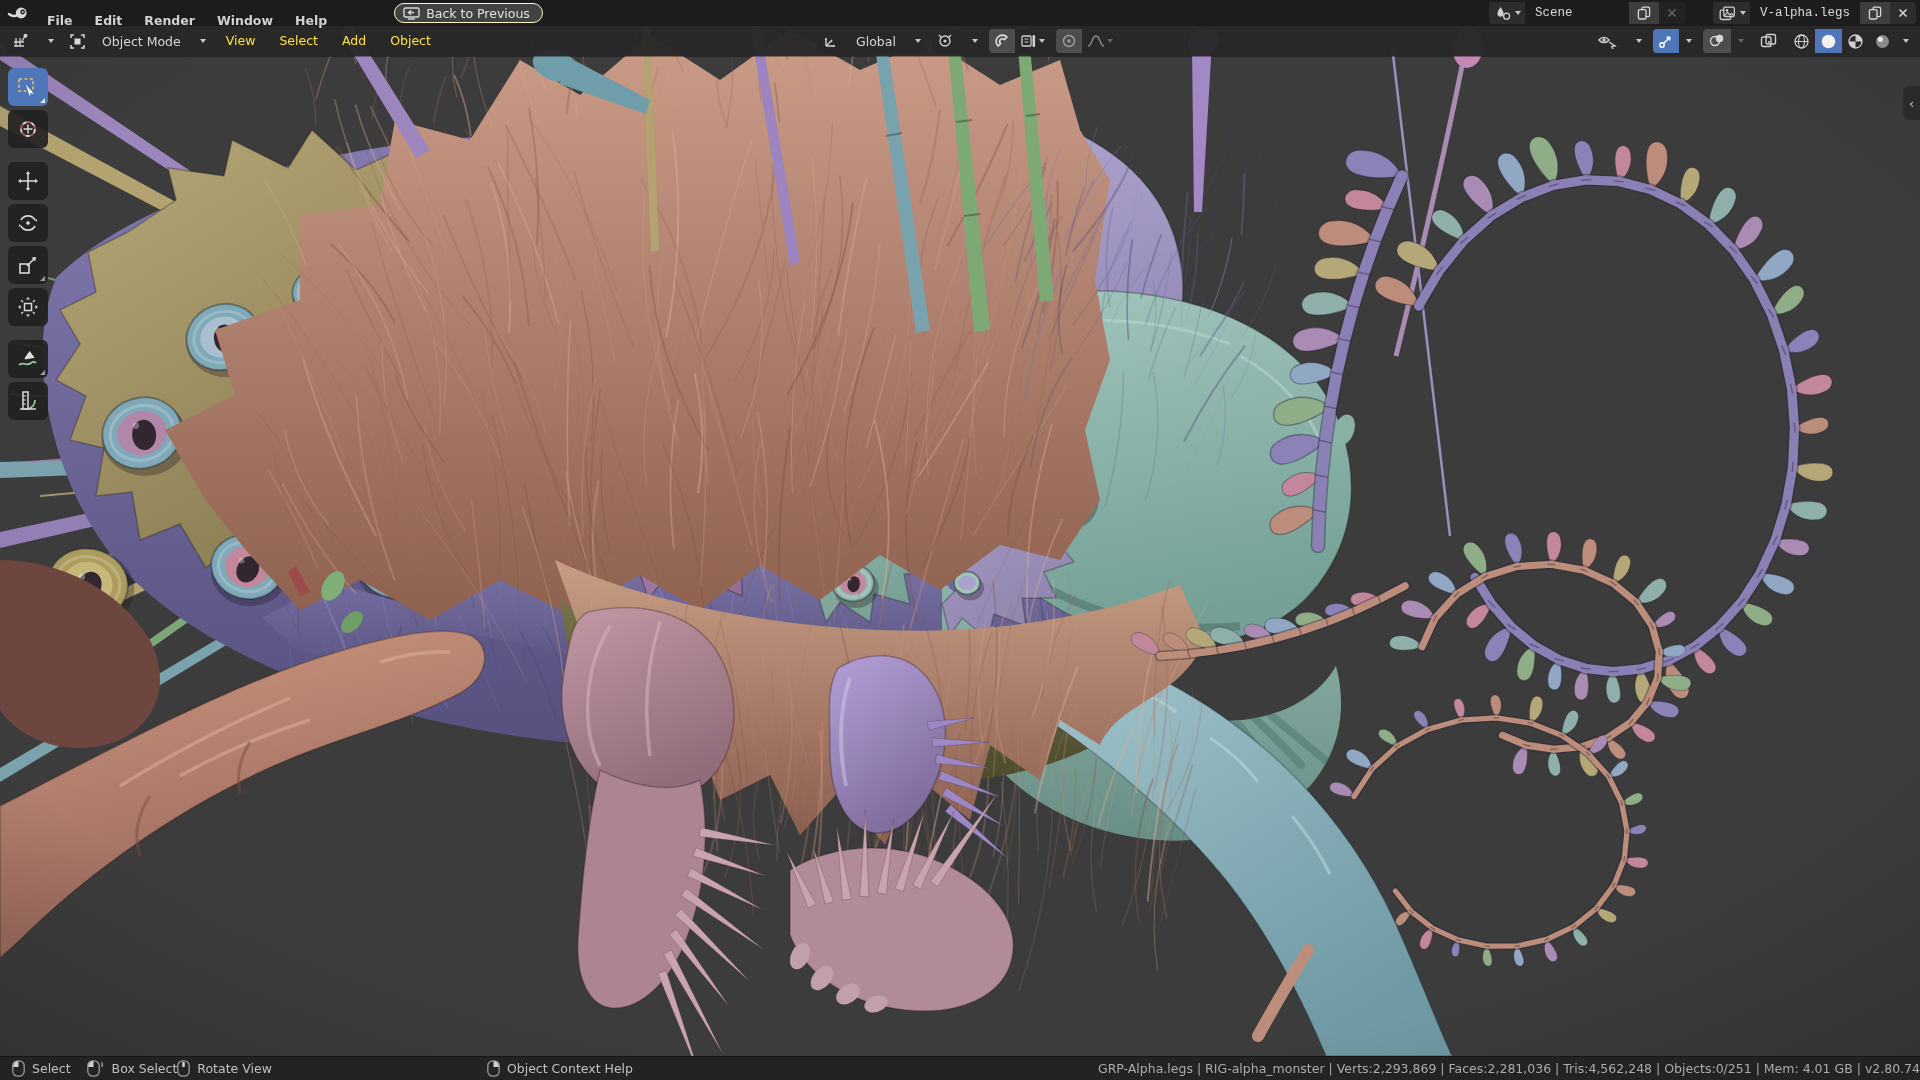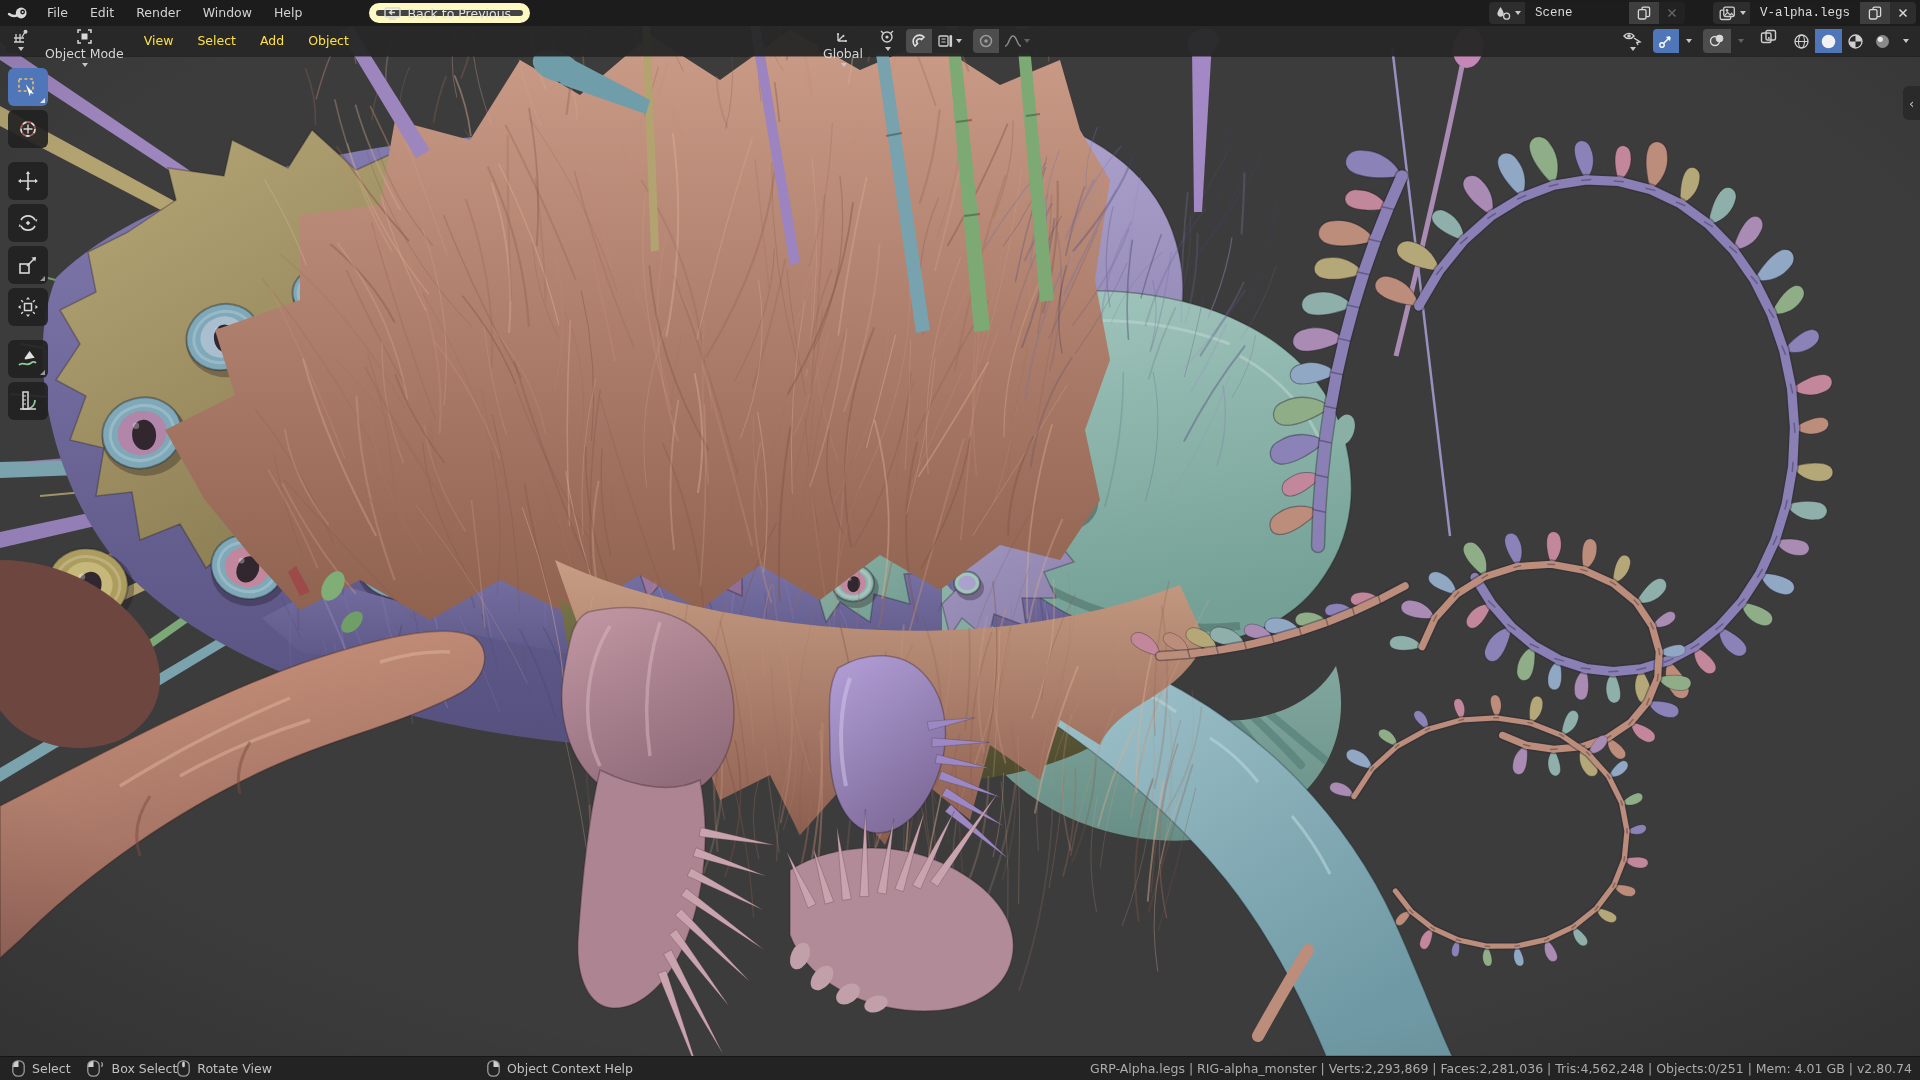--- a/index.html
+++ b/index.html
@@ -9,7 +9,7 @@
   
   .topbar { position:absolute; left:0; top:0; width:100%; height:26px; background:#1c1c1c; display:flex; align-items:center; z-index:30; }
   .logo { width:22px; height:16px; margin:0 6px 0 8px; display:flex; align-items:center; }
-  .tb-menu { padding:0 11px; height:26px; line-height:26px; color:#d2d2d2; border-radius:3px; cursor:default; }
+  .tb-menu { padding:8px 11px; height:26px; line-height:26px; color:#d2d2d2; border-radius:3px; cursor:default;font-weight:bold; }
   .back-btn { margin-left:56px; height:20px; display:flex; align-items:center; gap:6px; background:#424242; border:7px solid #fef9c3; border-radius:10px; padding:0 12px 0 8px; color:#e2e2e2; }
   .tb-right { margin-left:auto; display:flex; align-items:center; gap:28px; margin-right:4px; }
   .id-widget { display:flex; align-items:center; height:22px;font-family:Liberation Mono, monospace; }

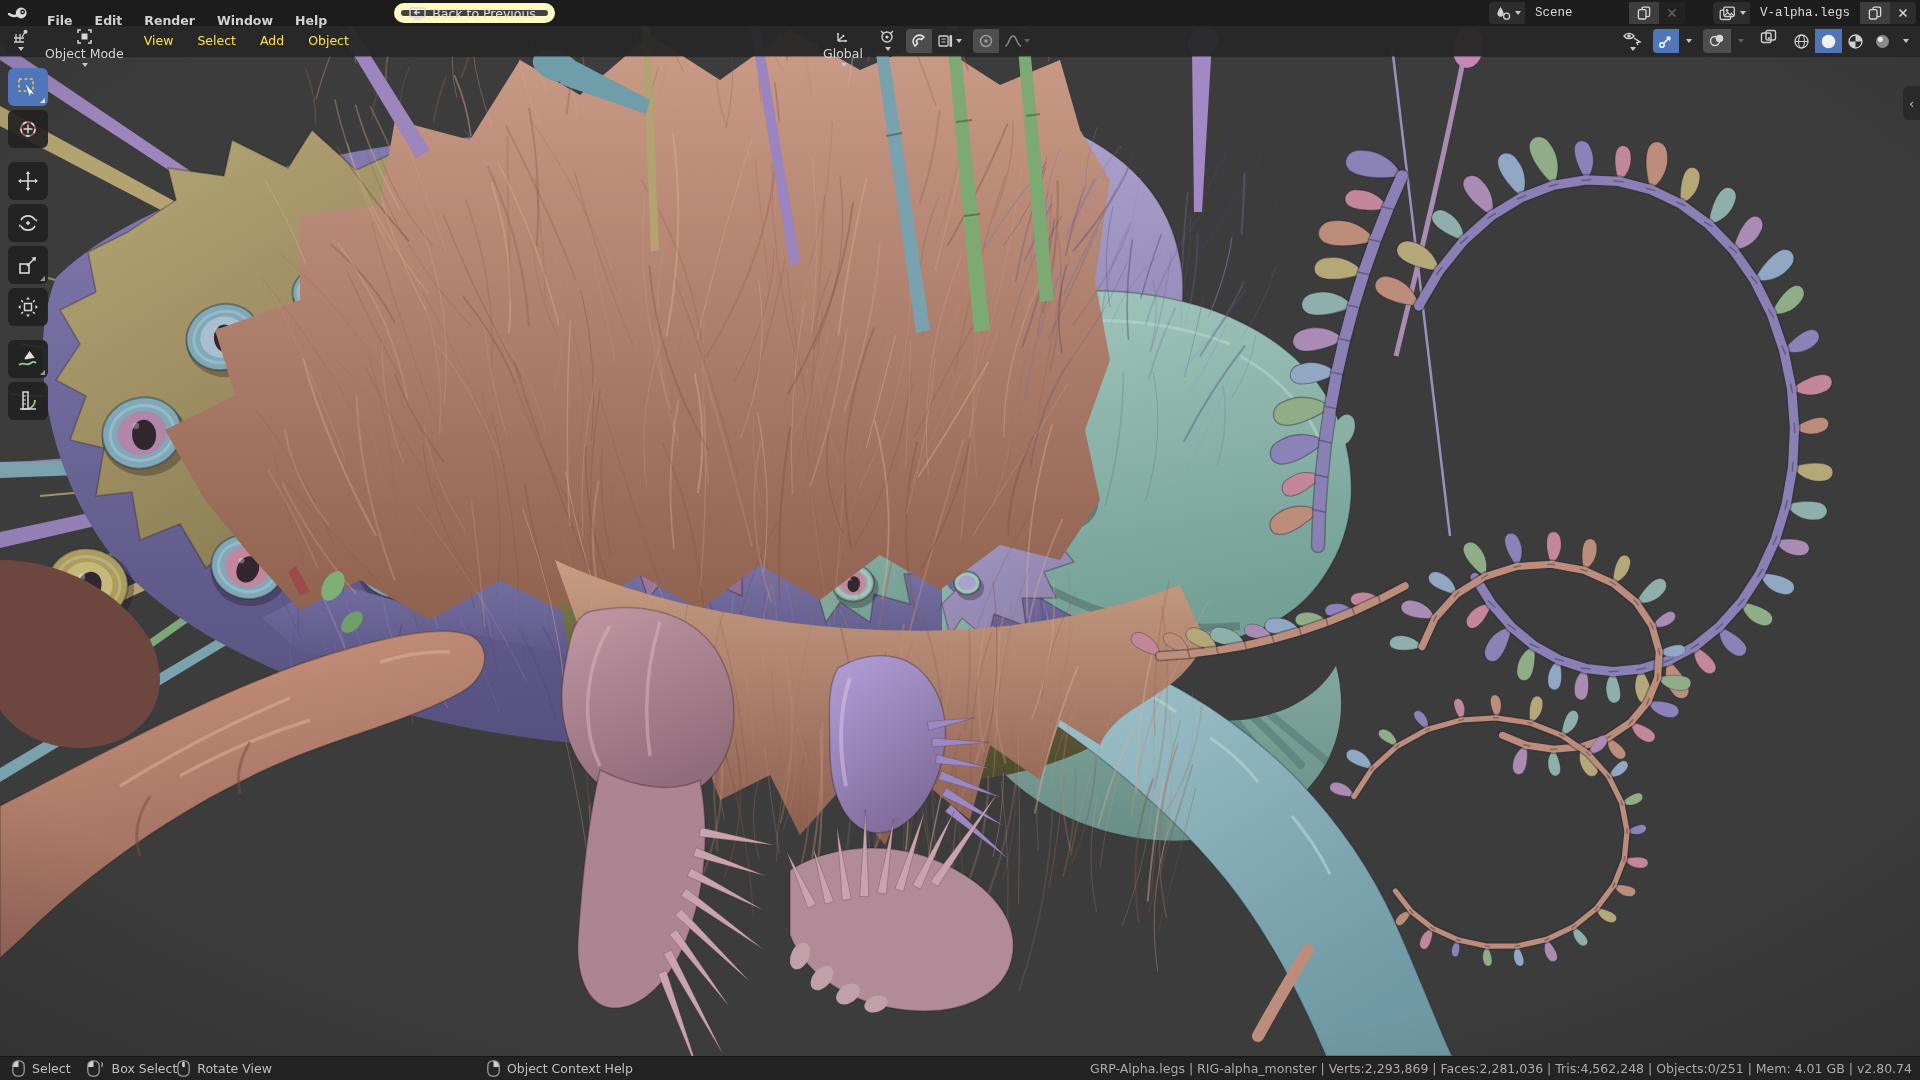--- a/index.html
+++ b/index.html
@@ -10,7 +10,7 @@
   .topbar { position:absolute; left:0; top:0; width:100%; height:26px; background:#1c1c1c; display:flex; align-items:center; z-index:30; }
   .logo { width:22px; height:16px; margin:0 6px 0 8px; display:flex; align-items:center; }
   .tb-menu { padding:8px 11px; height:26px; line-height:26px; color:#d2d2d2; border-radius:3px; cursor:default;font-weight:bold; }
-  .back-btn { margin-left:56px; height:20px; display:flex; align-items:center; gap:6px; background:#424242; border:7px solid #fef9c3; border-radius:10px; padding:0 12px 0 8px; color:#e2e2e2; }
+  .back-btn { margin-left:56px; height:20px; display:flex; align-items:center; gap:6px; background:#424242; border:1px solid #fef9c3; border-radius:10px; padding:0 12px 0 8px; color:#e2e2e2; }
   .tb-right { margin-left:auto; display:flex; align-items:center; gap:28px; margin-right:4px; }
   .id-widget { display:flex; align-items:center; height:22px;font-family:Liberation Mono, monospace; }
   .id-iconbtn { display:flex; align-items:center; gap:2px; background:#2d2d2d; height:22px; padding:0 4px 0 6px; border-radius:4px 0 0 4px; }

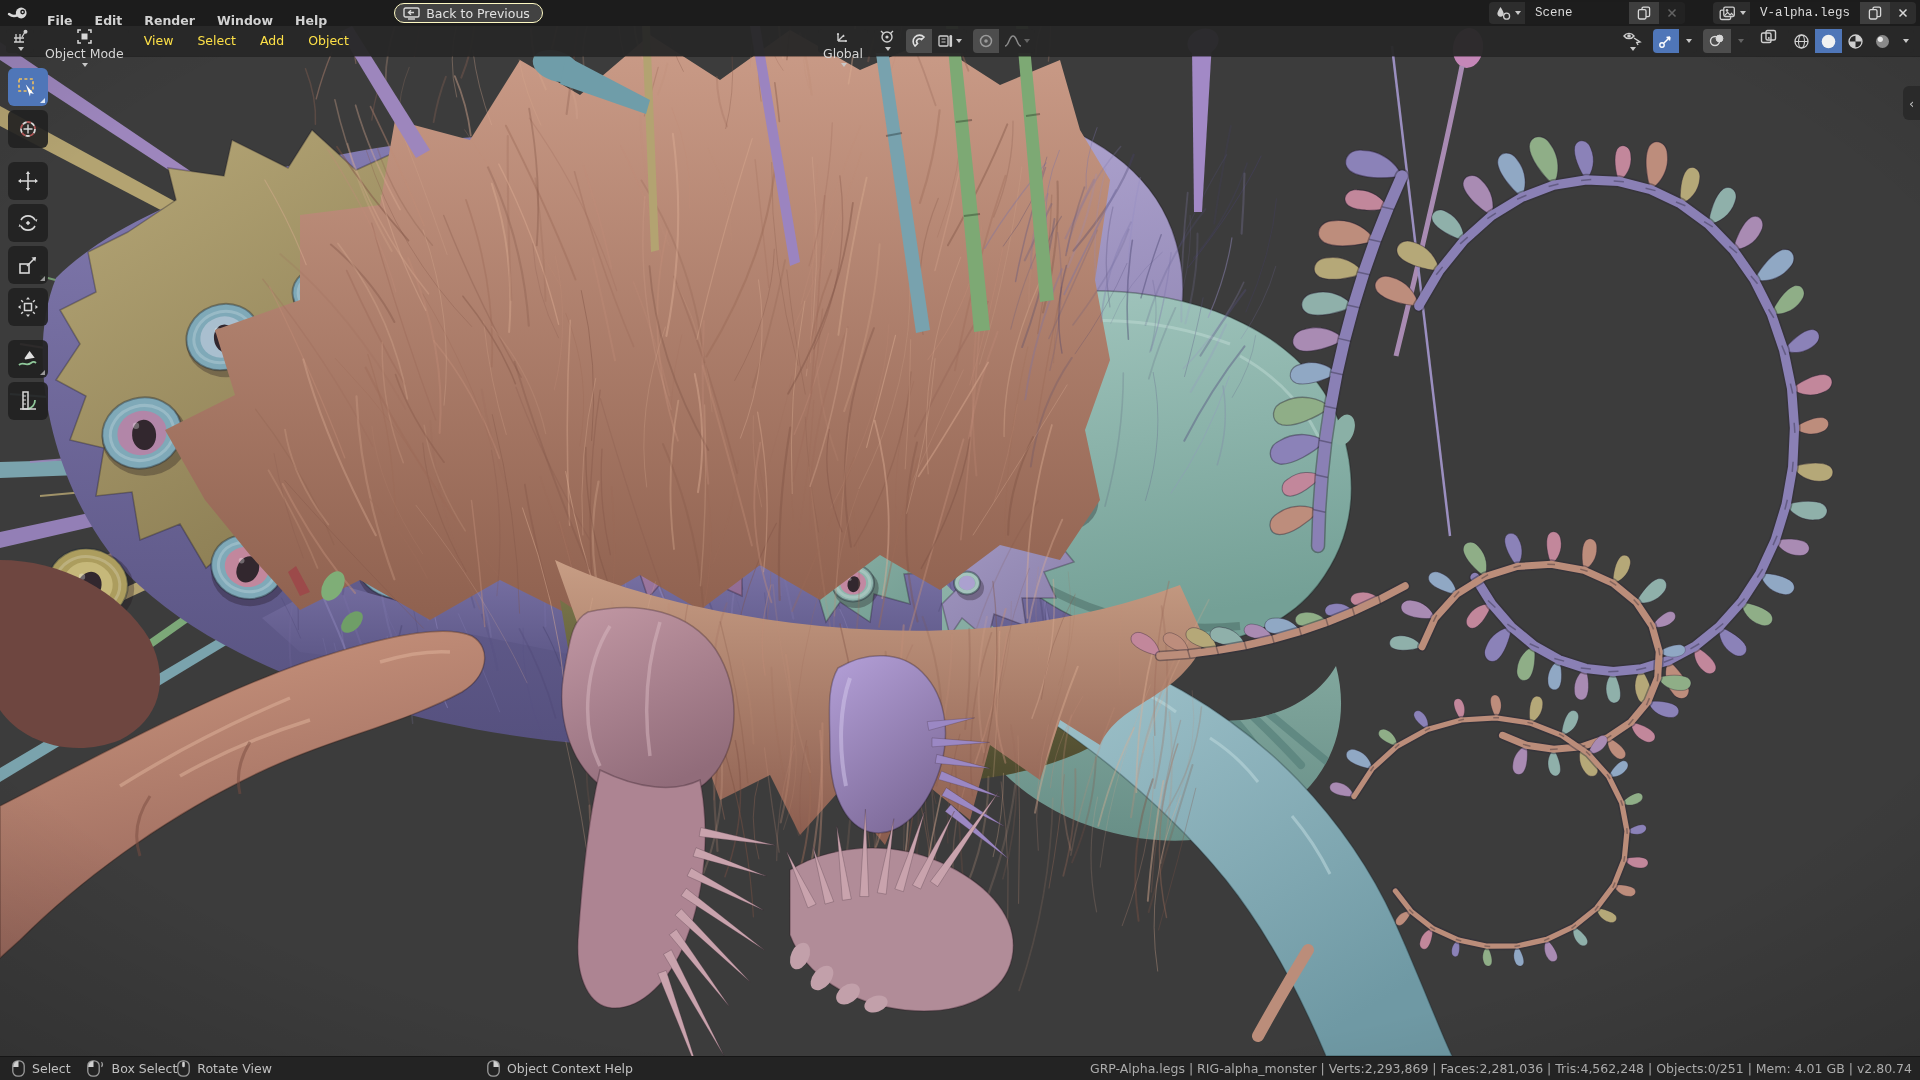--- a/index.html
+++ b/index.html
@@ -28,7 +28,7 @@
   .hc-left { left:6px; }
   .hc-mid { left:818px; }
   .hc-right { right:6px; }
-  .pill { display:flex; align-items:center; background:#282828; border-radius:4px; height:24px; padding:0 5px; gap:2px;flex-direction:column; }
+  .pill { display:flex; align-items:center; background:#282828; border-radius:4px; height:24px; padding:0 5px; gap:17px; }
   .hmenu { padding:0 9px; height:24px; line-height:24px; border-radius:4px; color:#fde047; }
   .seg { display:flex; height:24px; border-radius:4px; overflow:hidden; }
   .seg > span { display:flex; align-items:center; justify-content:center; padding:0 5px; background:#282828; }

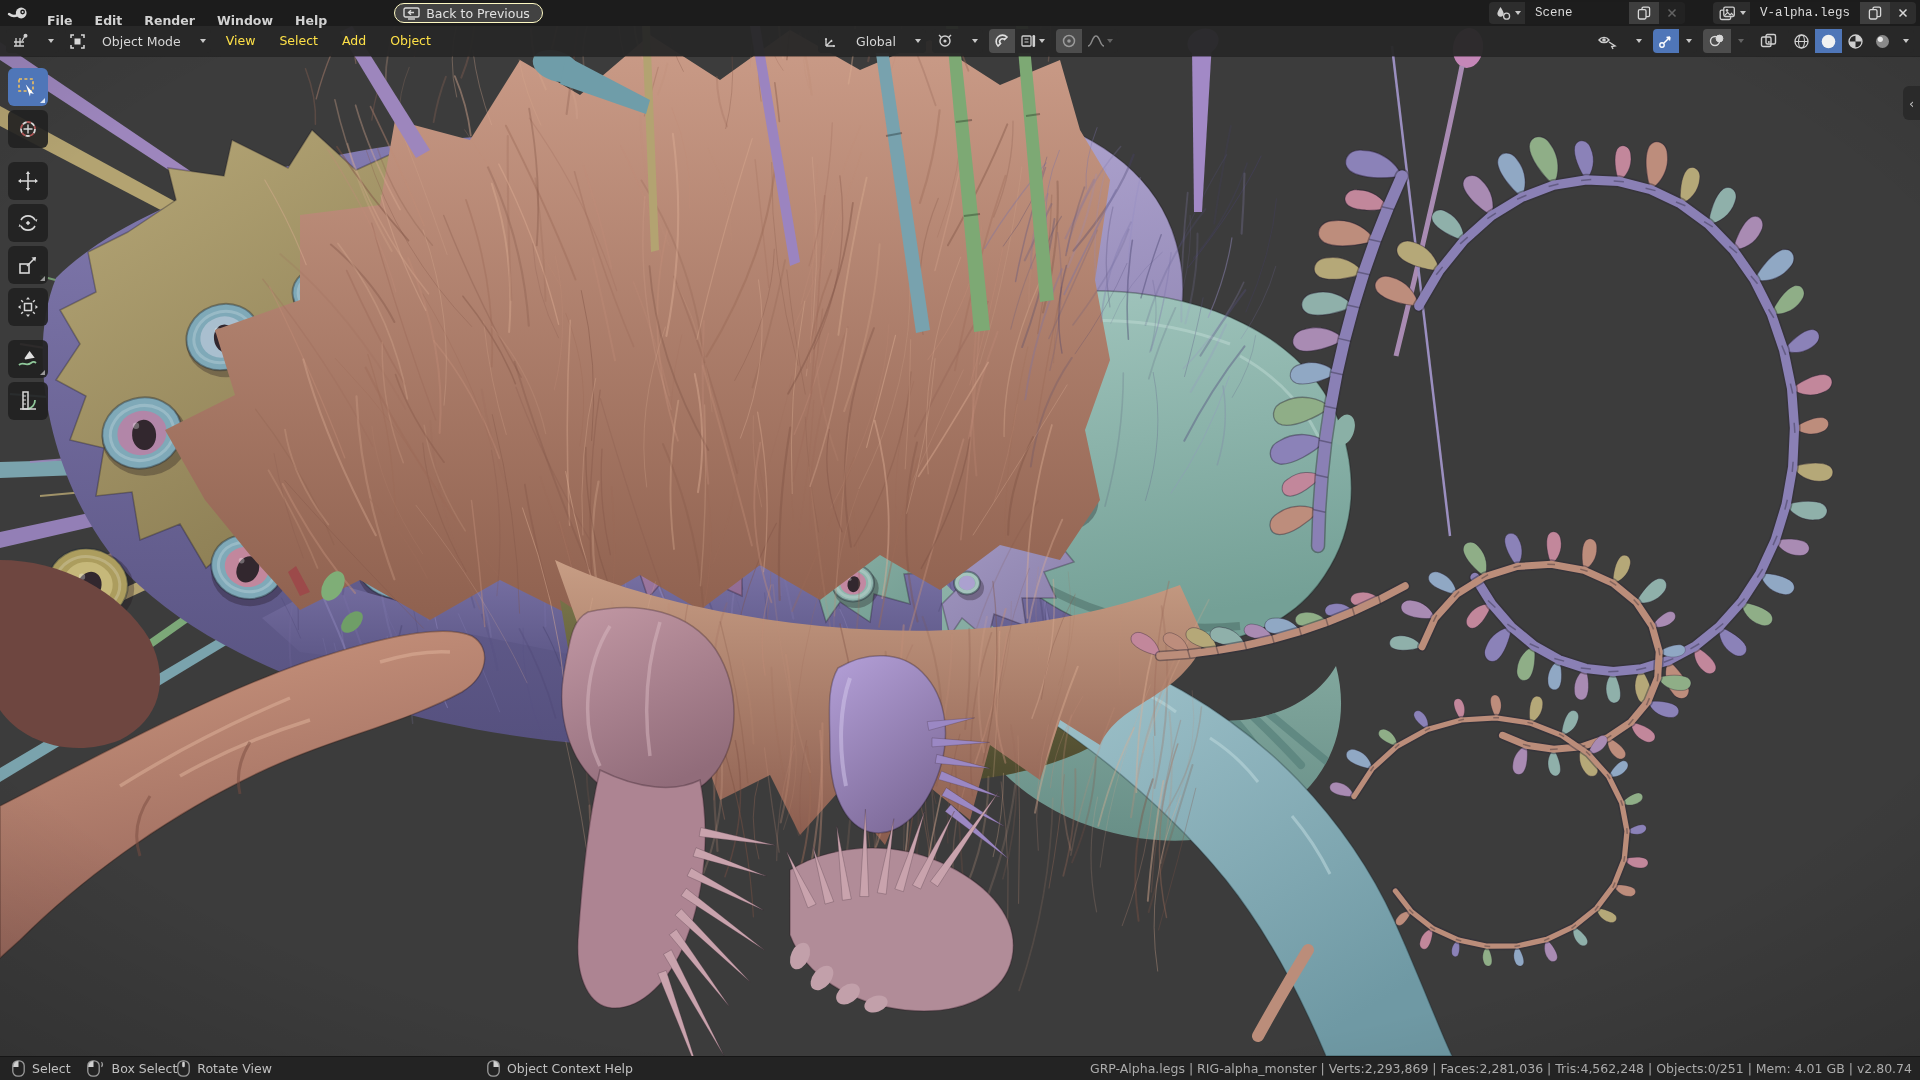--- a/index.html
+++ b/index.html
@@ -49,7 +49,7 @@
   
   .statusbar { position:absolute; left:0; bottom:0; width:100%; height:24px; background:#232323; border-top:1px solid #161616; display:flex; align-items:center; color:#c0c0c0; z-index:30; }
   .hint { display:flex; align-items:center; gap:7px; }
-  .stats { margin-left:auto; margin-right:8px; color:#ababab; white-space:nowrap; }
+  .stats { margin-left:auto; margin-right:0; color:#ababab; white-space:nowrap; }
   svg { overflow:visible; }
   .scene { overflow:hidden !important; }
 </style>

